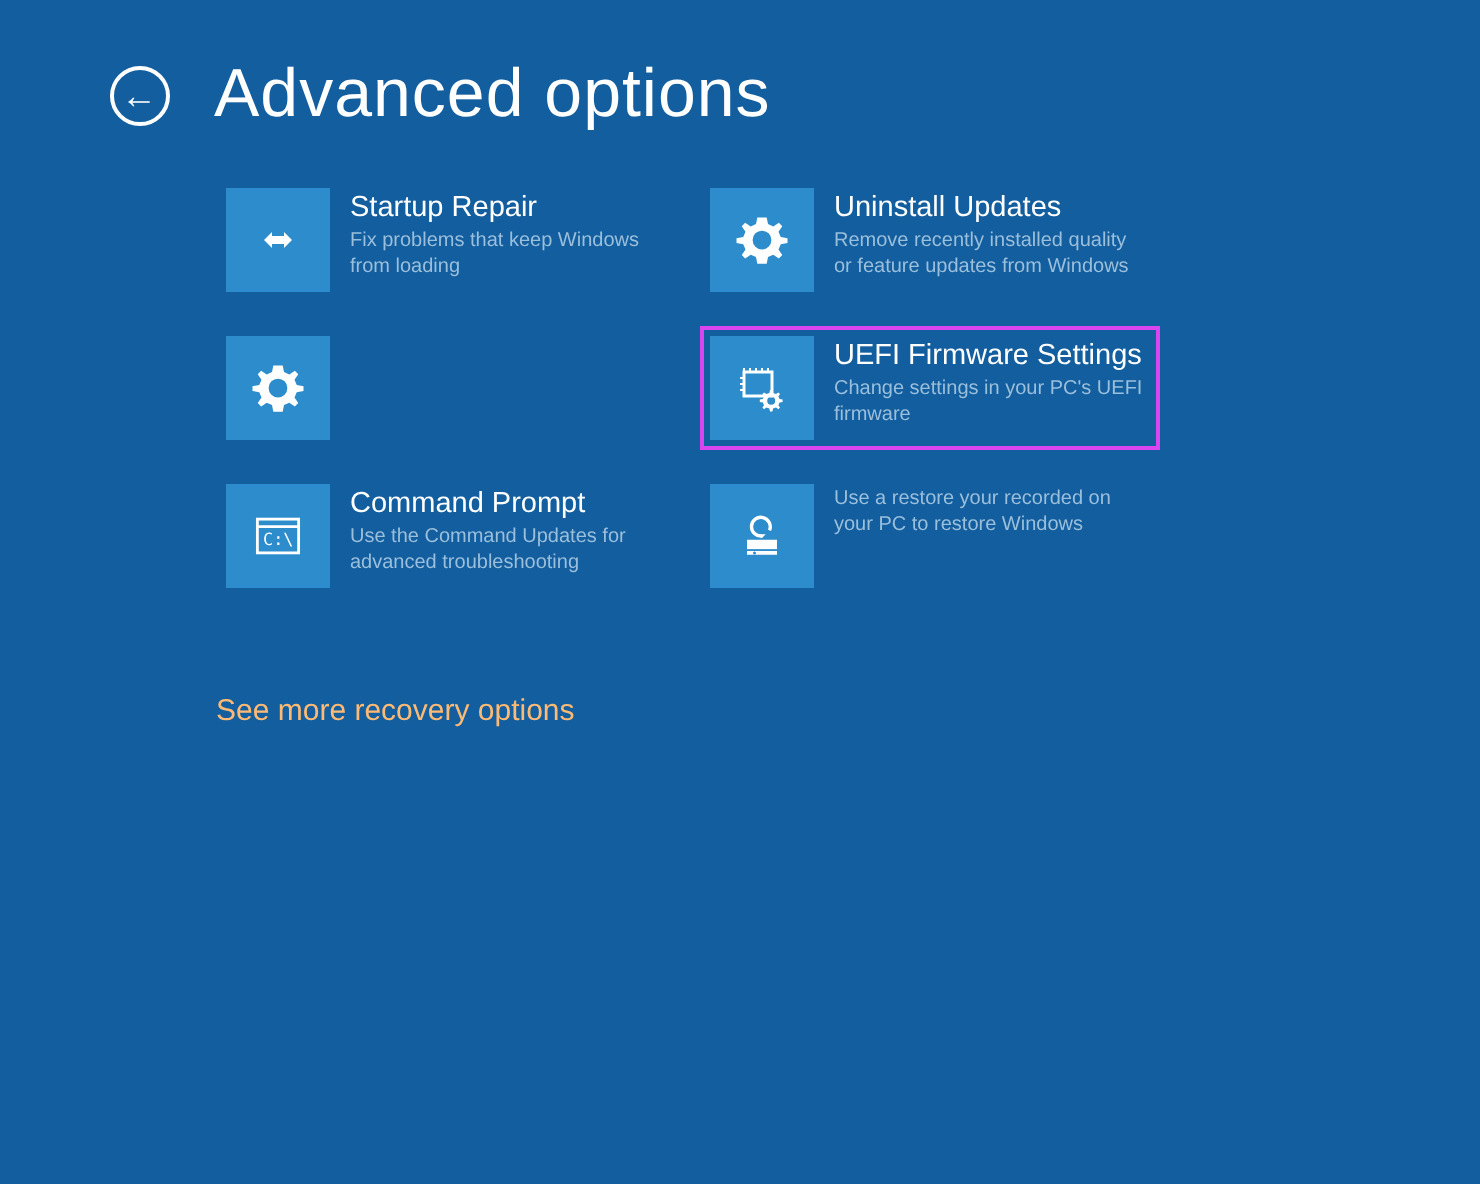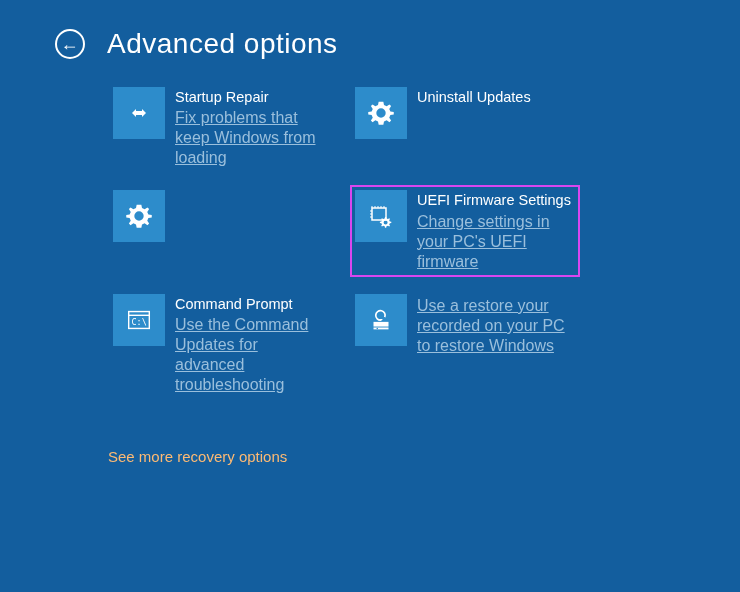--- a/index.html
+++ b/index.html
@@ -37,7 +37,7 @@
       margin-left: -1px;
     }
     .page-title {
-      font-size: 28px;
+      font-size: 34px;
       font-weight: 300;
       letter-spacing: 0.5px;
     }

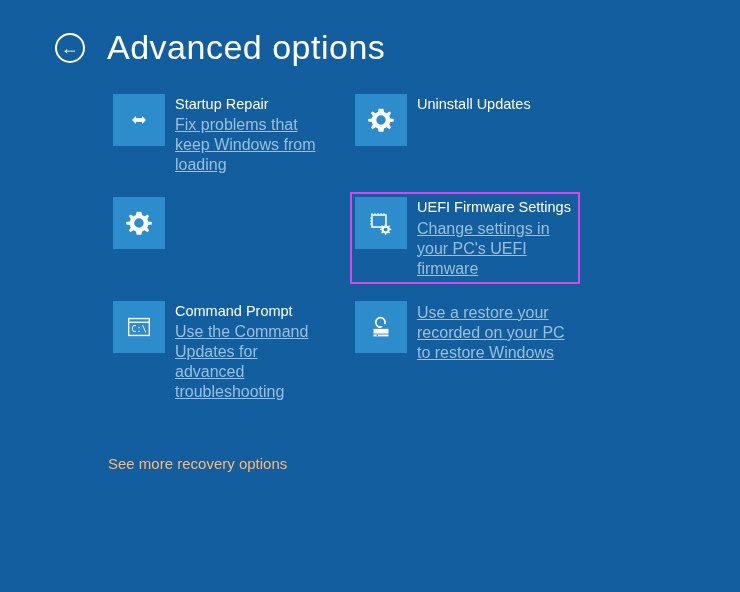--- a/index.html
+++ b/index.html
@@ -82,12 +82,11 @@
       margin-bottom: 2px;
     }
     .tile-desc {
-      font-size: 16px;
+      font-size: 10px;
       font-weight: 400;
       color: #9abfdc;
       line-height: 1.25;
       max-width: 155px;
-      text-decoration: underline;
     }
     .more-options {
       padding: 48px 0 0 108px;

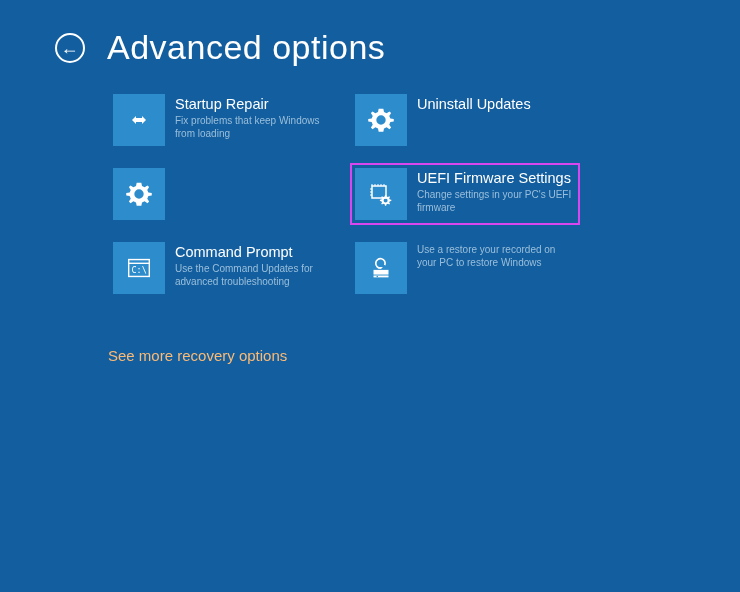--- a/index.html
+++ b/index.html
@@ -131,6 +131,7 @@
     </div>
     <div class="tile-text">
       <div class="tile-title">Uninstall Updates</div>
+      <div class="tile-desc">Remove recently installed quality or feature updates from Windows</div>
     </div>
   </div>
 

